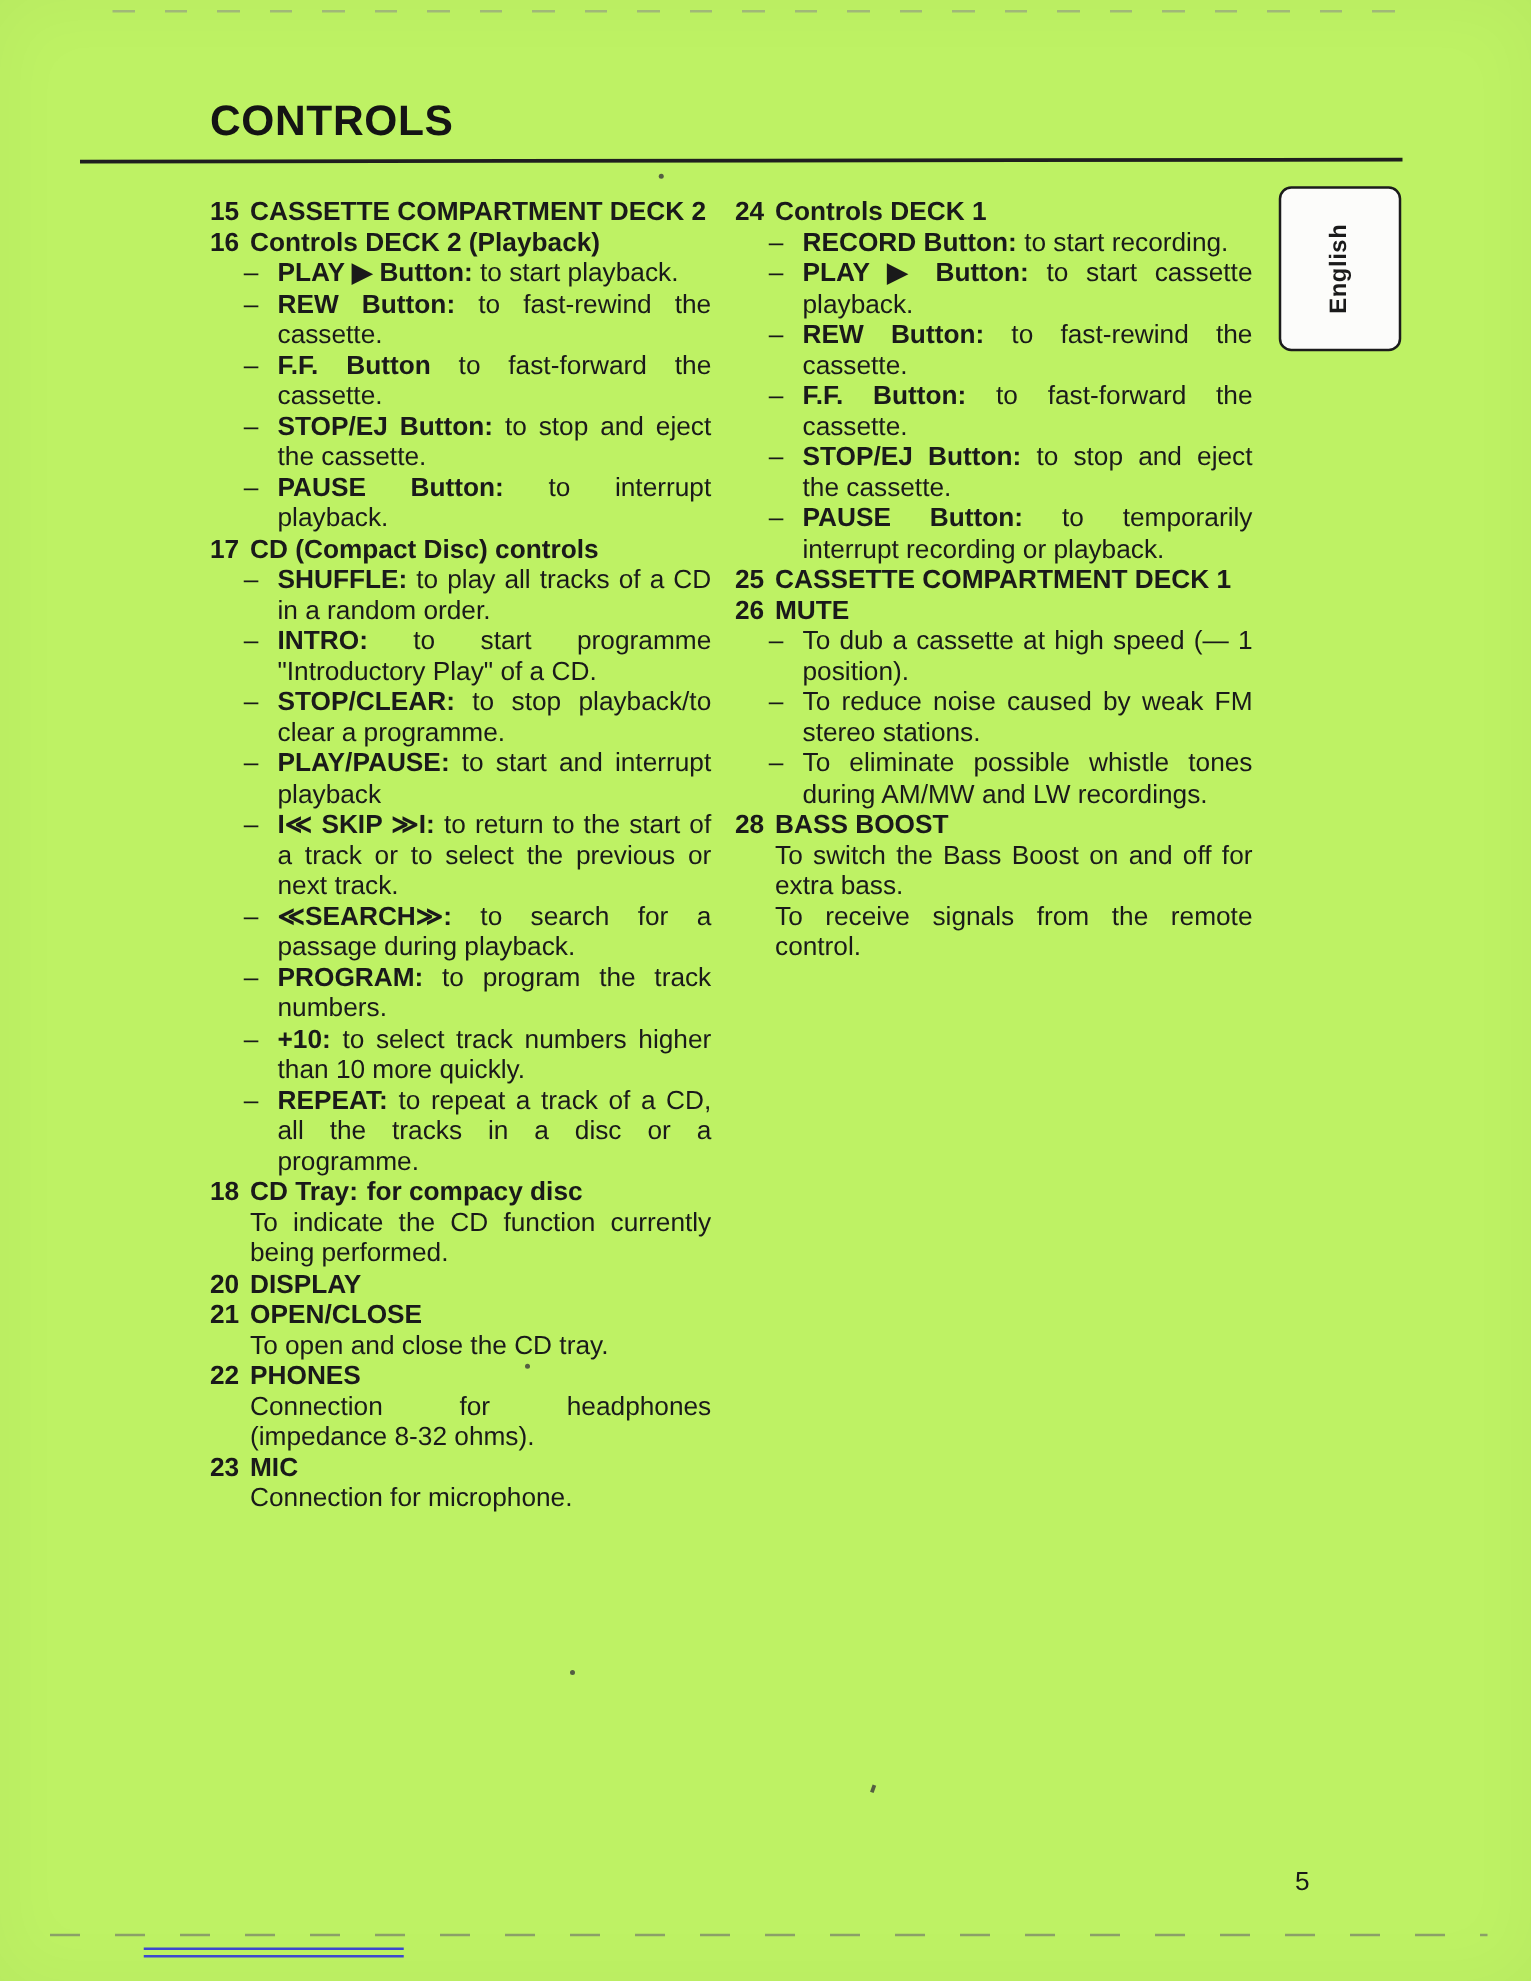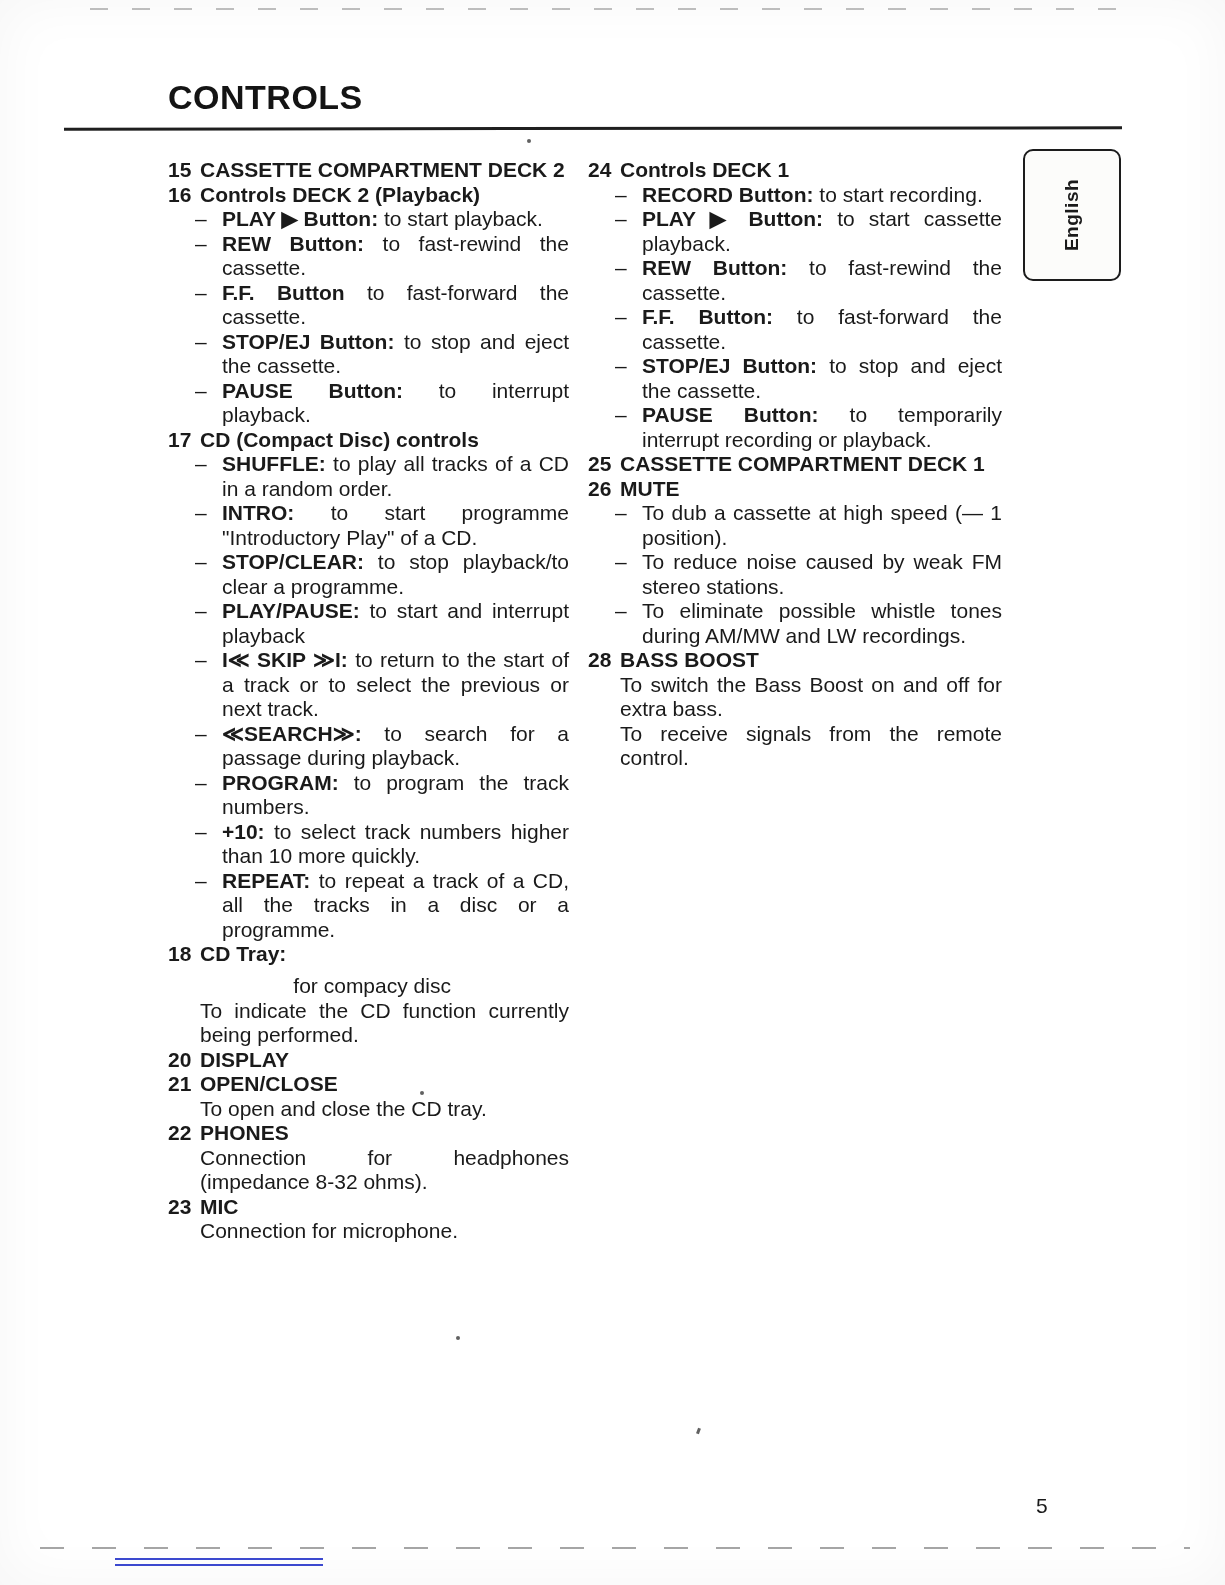--- a/index.html
+++ b/index.html
@@ -8,7 +8,7 @@
     position: relative;
     width: 1225px;
     height: 1585px;
-    background: #ffffff;
+    background: #bef264;
     font-family: "Liberation Sans", sans-serif;
     color: #1a1a1a;
     overflow: hidden;

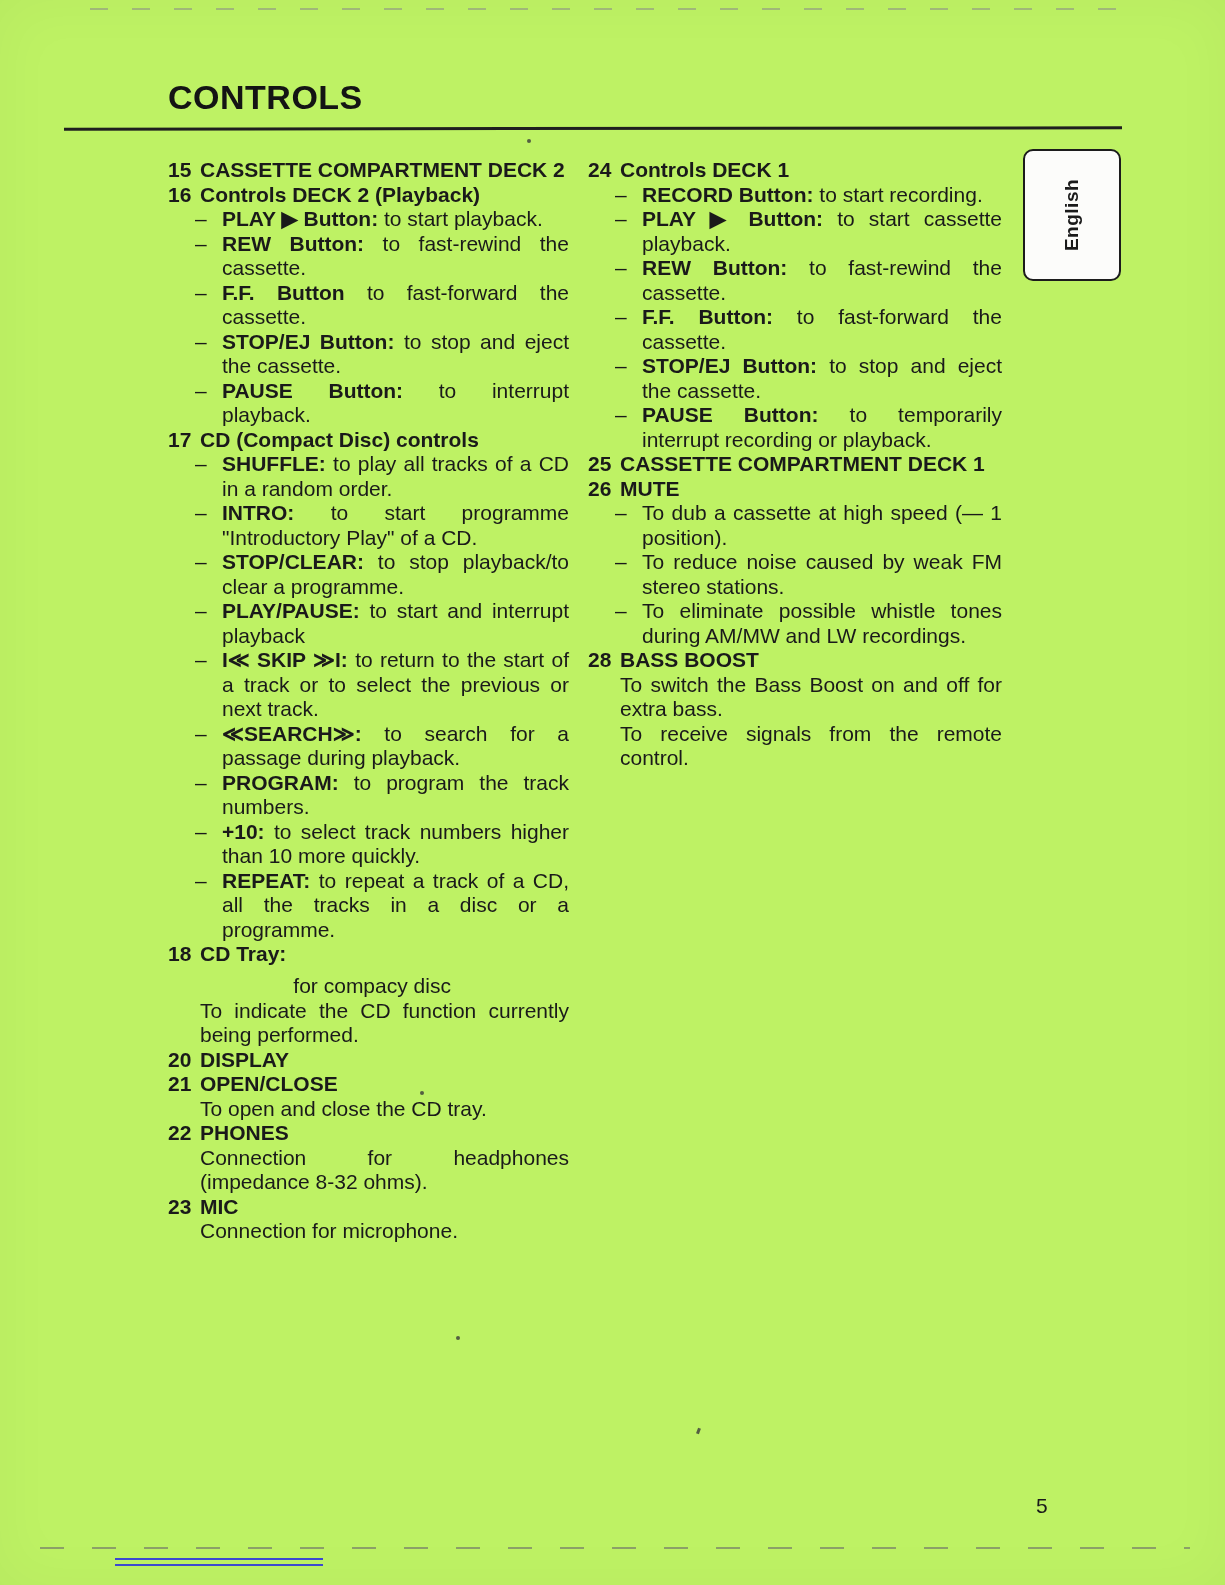--- a/index.html
+++ b/index.html
@@ -48,7 +48,7 @@
   .entry-head { display: flex; font-weight: bold; }
   .num  { flex: 0 0 32px; }
   .head { }
-  .head-rest { font-weight: normal; margin-left: 7px; margin-top: 32px; }
+  .head-rest { font-weight: bold; margin-left: 7px; }
 
   .item { display: flex; margin-left: 27px; }
   .dash { flex: 0 0 27px; }

